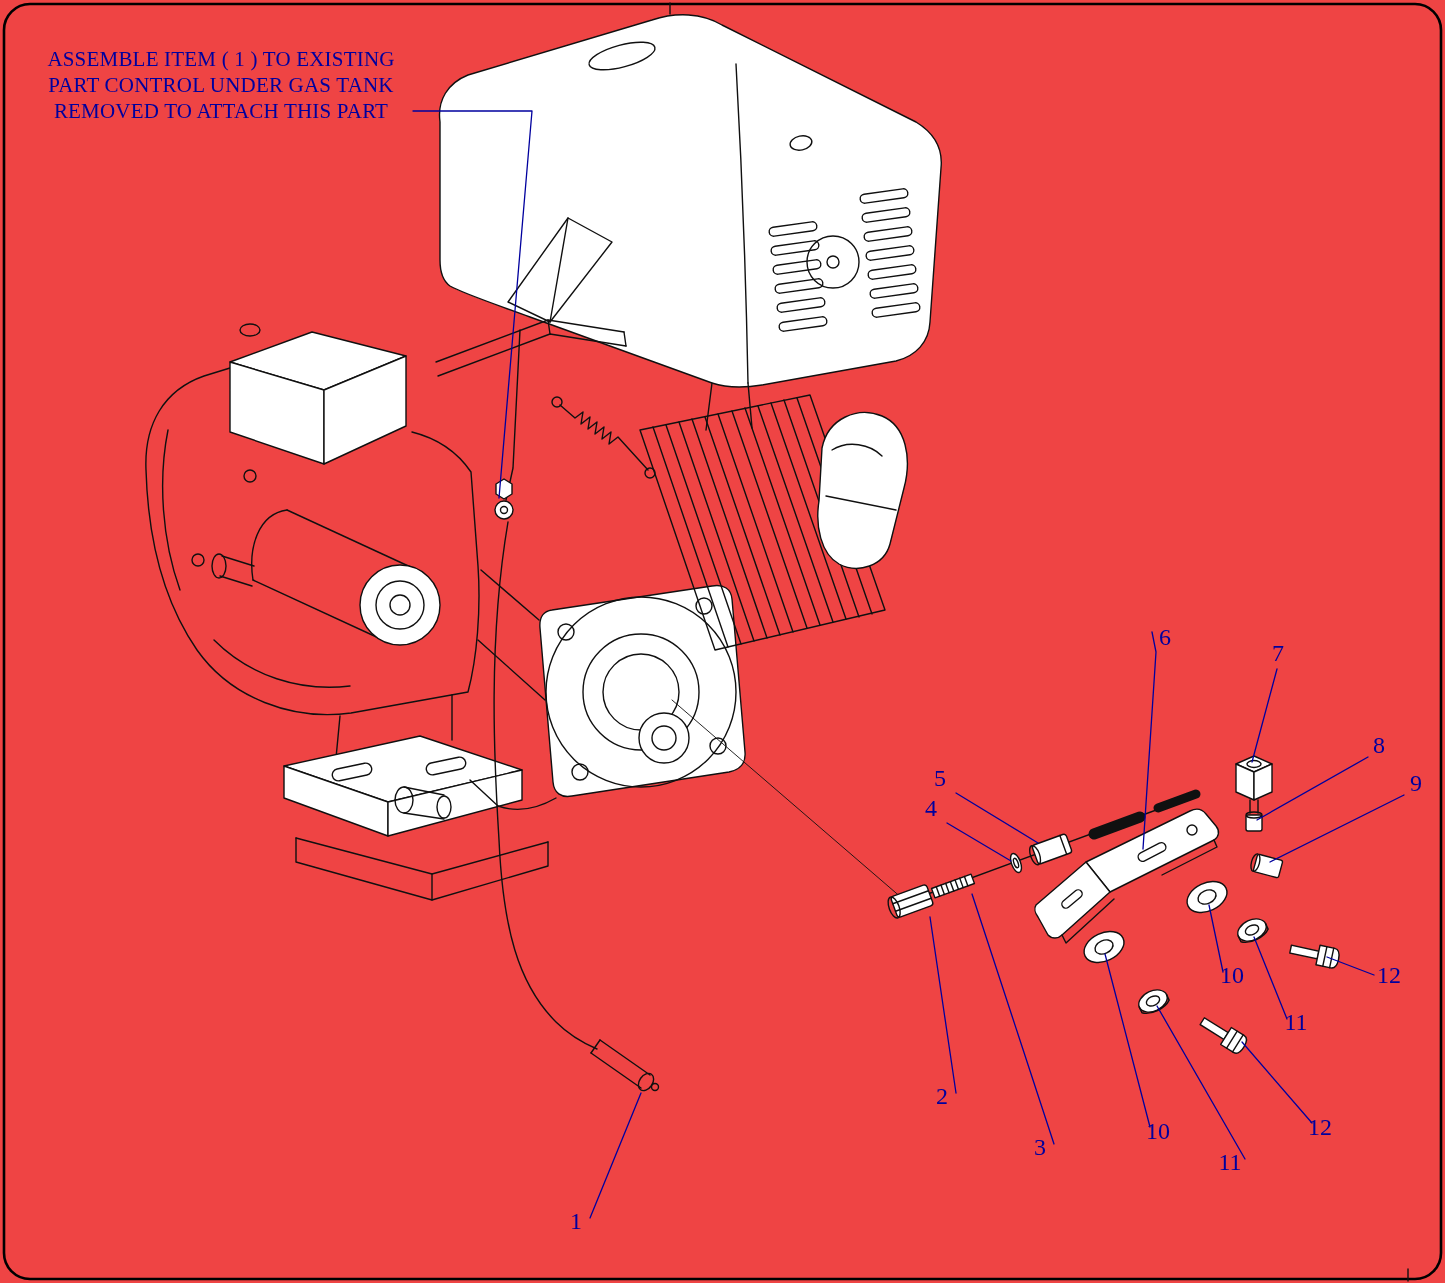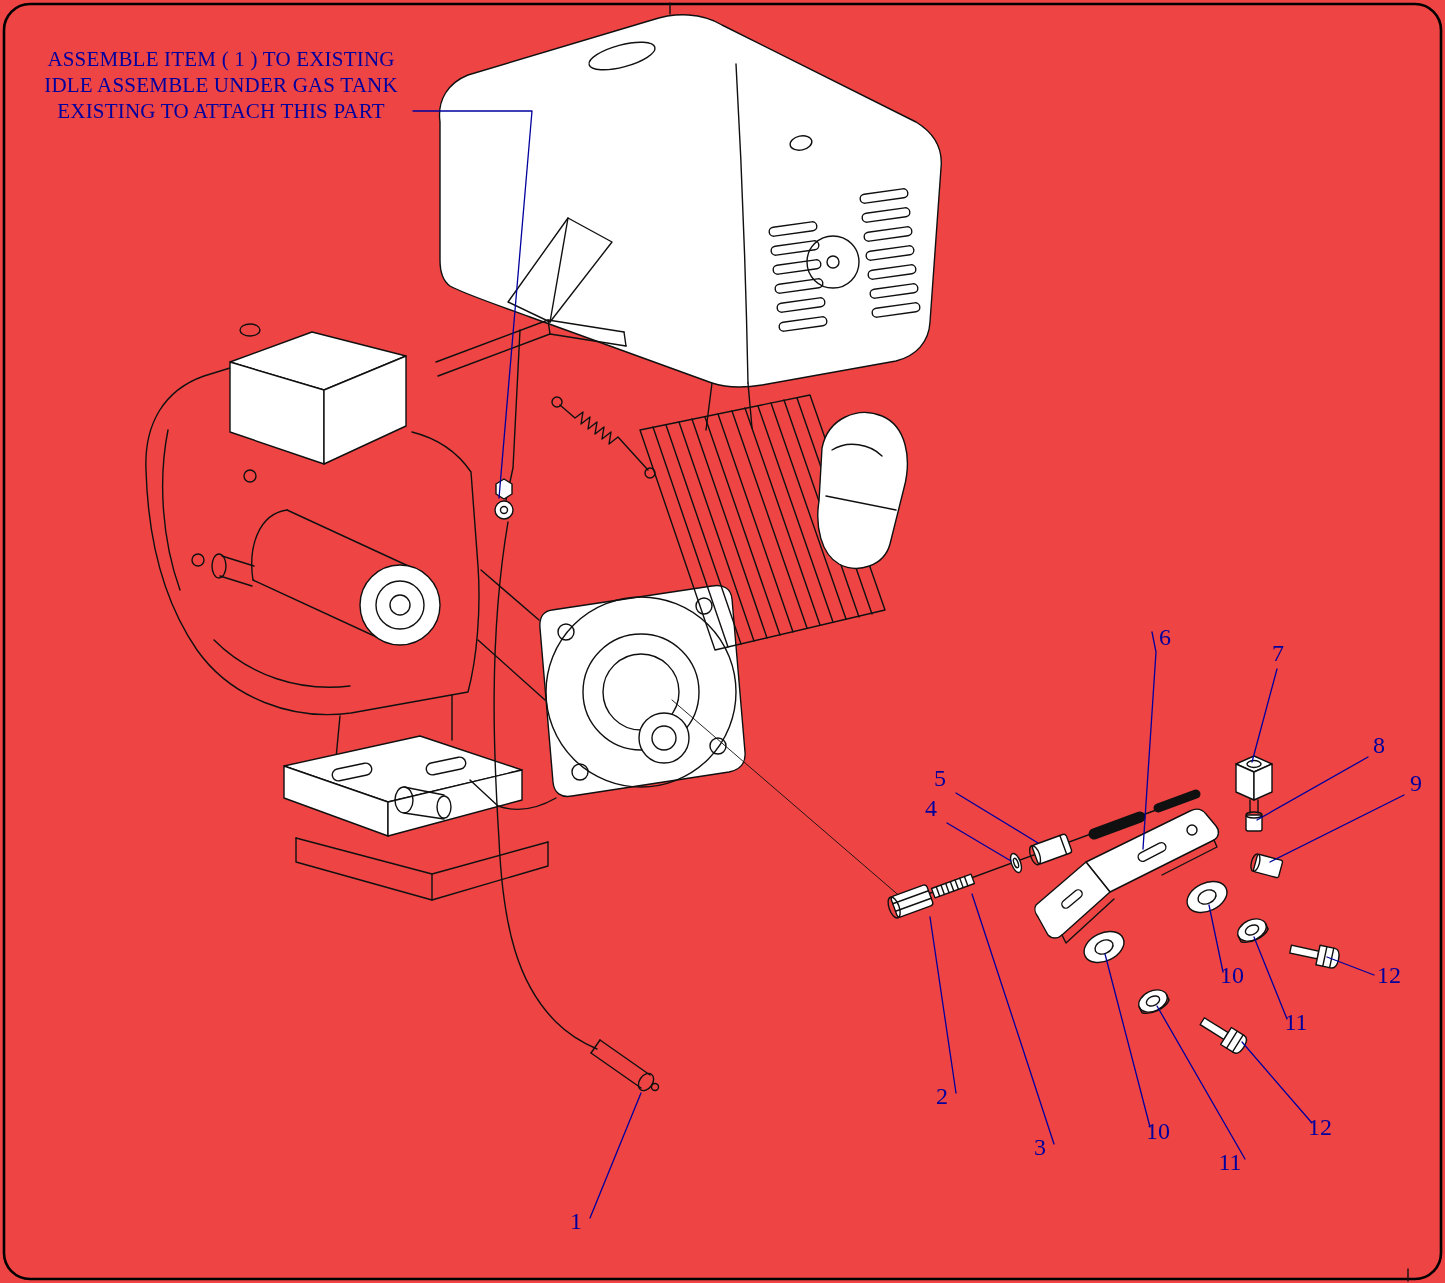--- a/index.html
+++ b/index.html
@@ -25,7 +25,7 @@
 
   <div class="annotation" style="color: rgb(0, 0, 158);">
     <div>ASSEMBLE ITEM ( 1 ) TO EXISTING</div>
-    <div>IDLE ASSEMBLE UNDER GAS TANK</div>
+    <div>PART CONTROL UNDER GAS TANK</div>
     <div>EXISTING TO ATTACH THIS PART</div>
   </div>
 

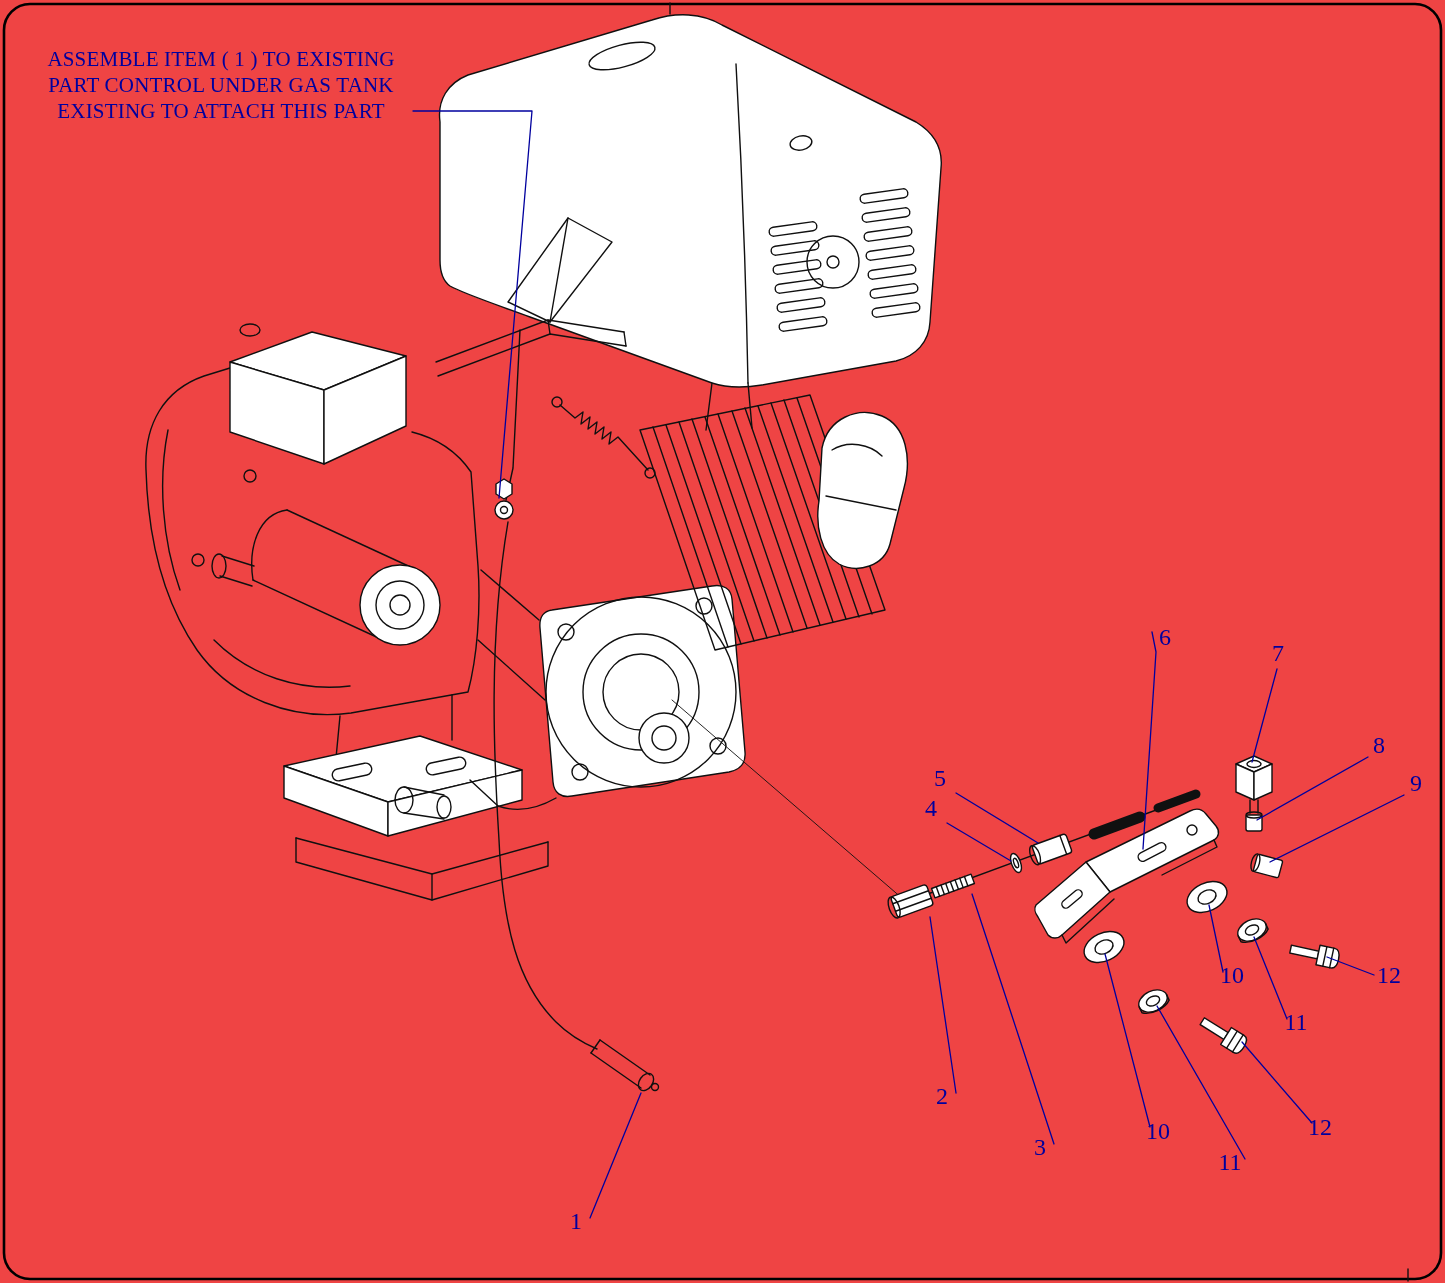--- a/index.html
+++ b/index.html
@@ -26,7 +26,7 @@
   <div class="annotation" style="color: rgb(0, 0, 158);">
     <div>ASSEMBLE ITEM ( 1 ) TO EXISTING</div>
     <div>PART CONTROL UNDER GAS TANK</div>
-    <div>EXISTING TO ATTACH THIS PART</div>
+    <div>REMOVED TO ATTACH THIS PART</div>
   </div>
 
   <svg id="diagram-svg" viewBox="0 0 1445 1283">

